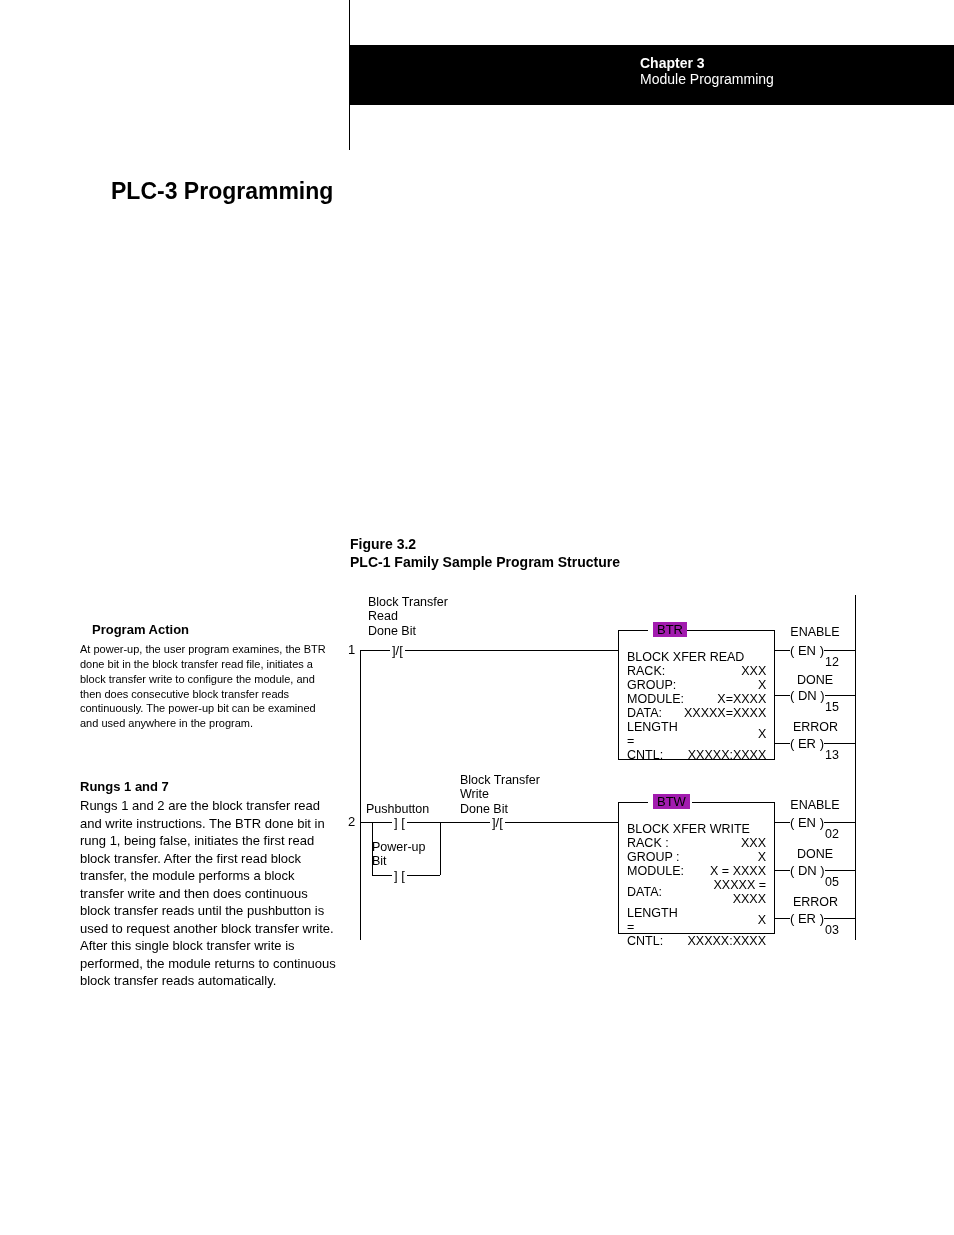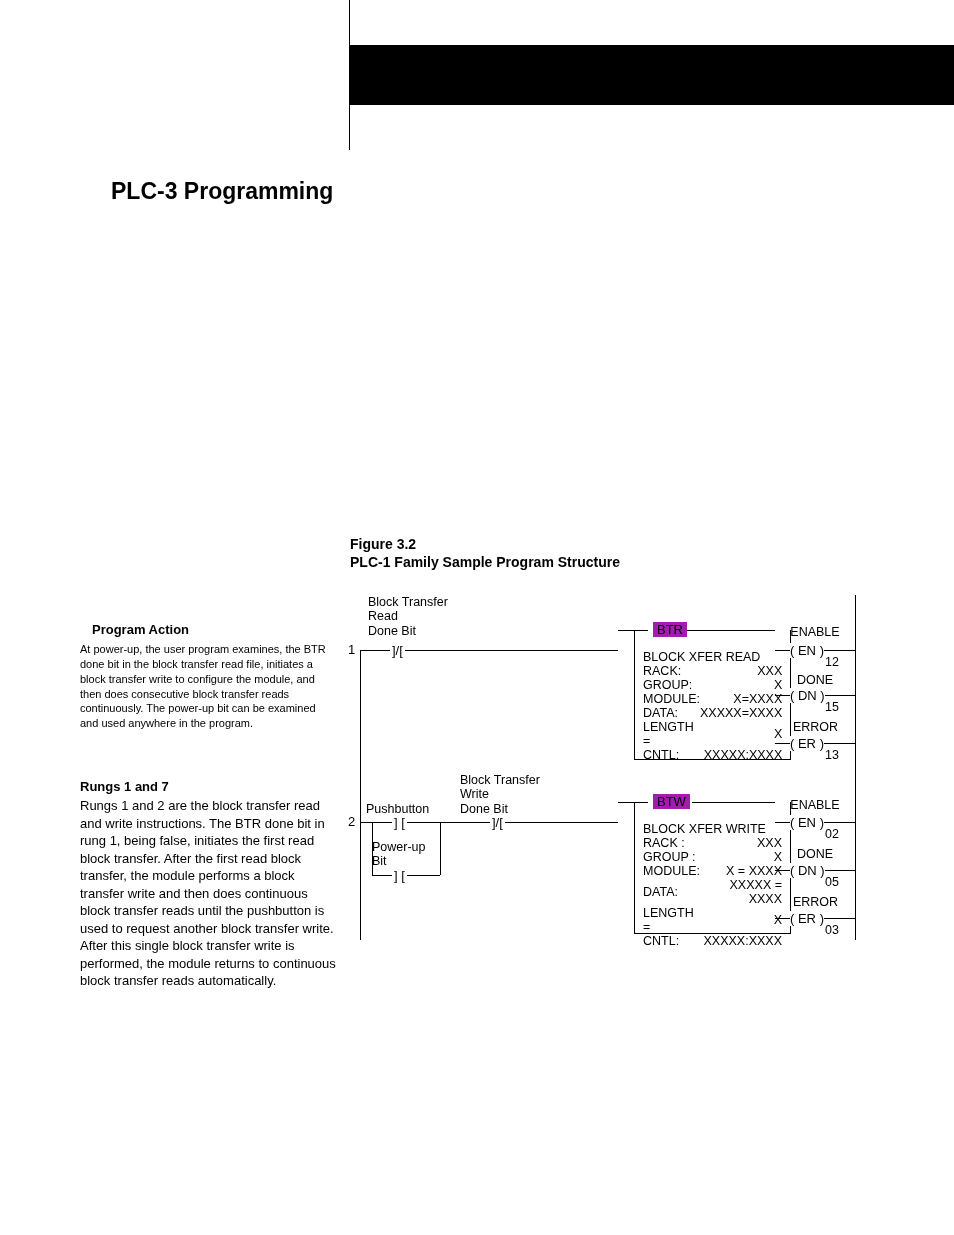--- a/index.html
+++ b/index.html
@@ -142,6 +142,7 @@
 <div class="vrule"></div>
 
 <div class="topbar">
+  <div class="chapter">Chapter 3</div>
 </div>
 
 <div class="heading">PLC-3 Programming</div>

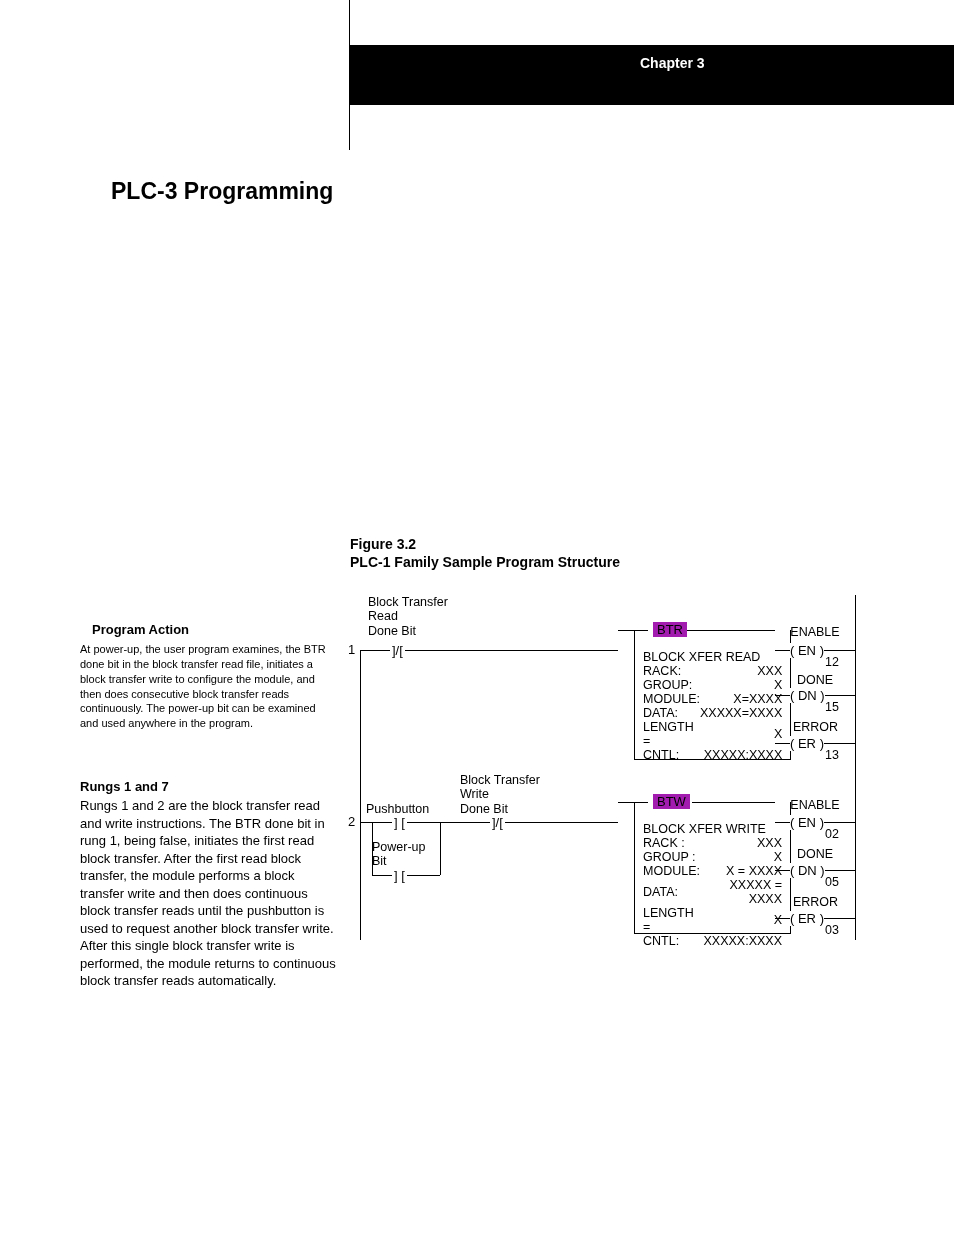--- a/index.html
+++ b/index.html
@@ -143,6 +143,7 @@
 
 <div class="topbar">
   <div class="chapter">Chapter 3</div>
+  <div class="subtitle">Module Programming</div>
 </div>
 
 <div class="heading">PLC-3 Programming</div>

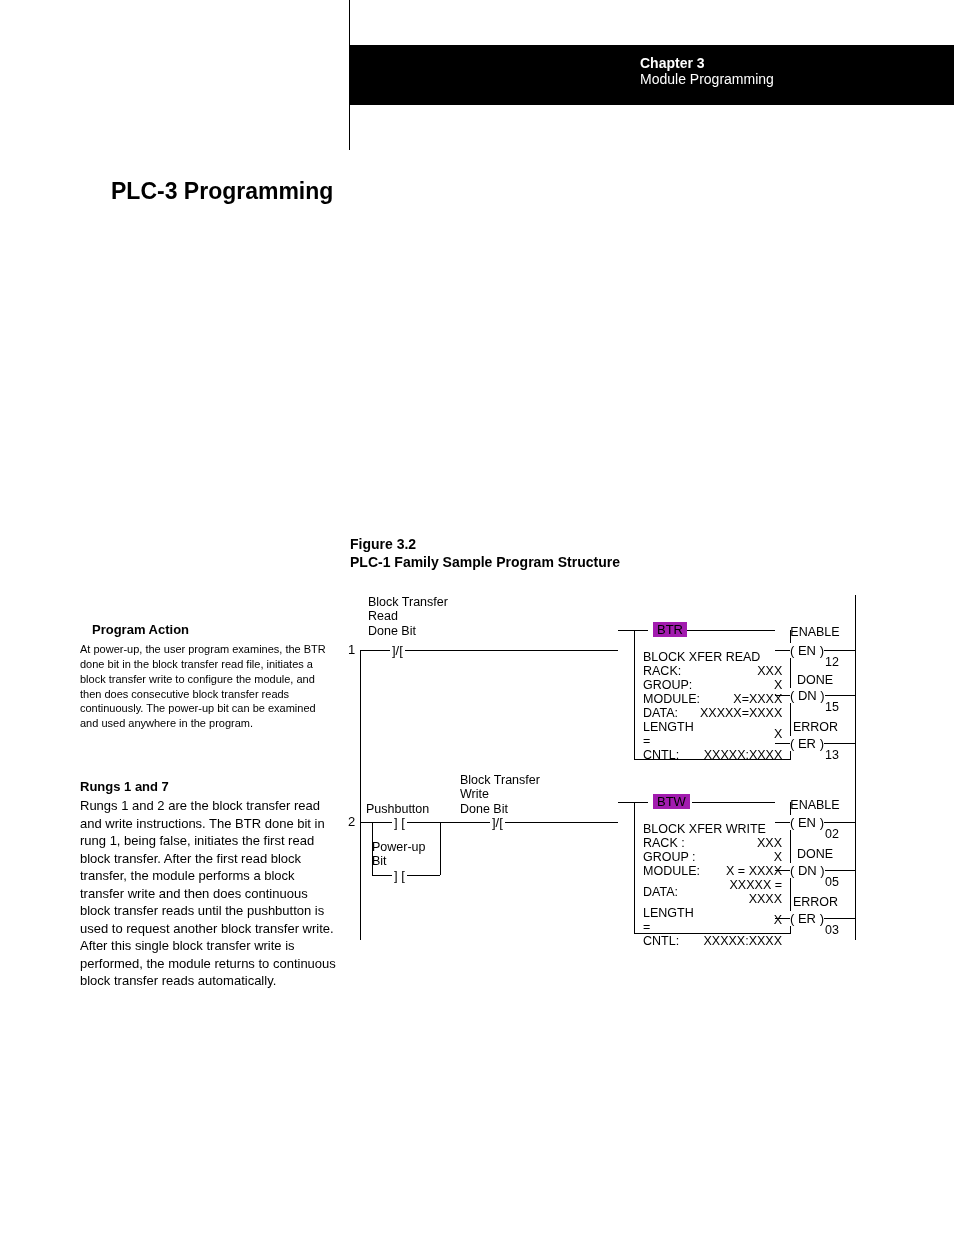--- a/index.html
+++ b/index.html
@@ -117,7 +117,6 @@
     border: 1px solid #000;
     border-top: none;
     padding: 6px 8px 12px 8px;
-    margin-left: 16px;
   }
   .box-title {
     position: absolute;

